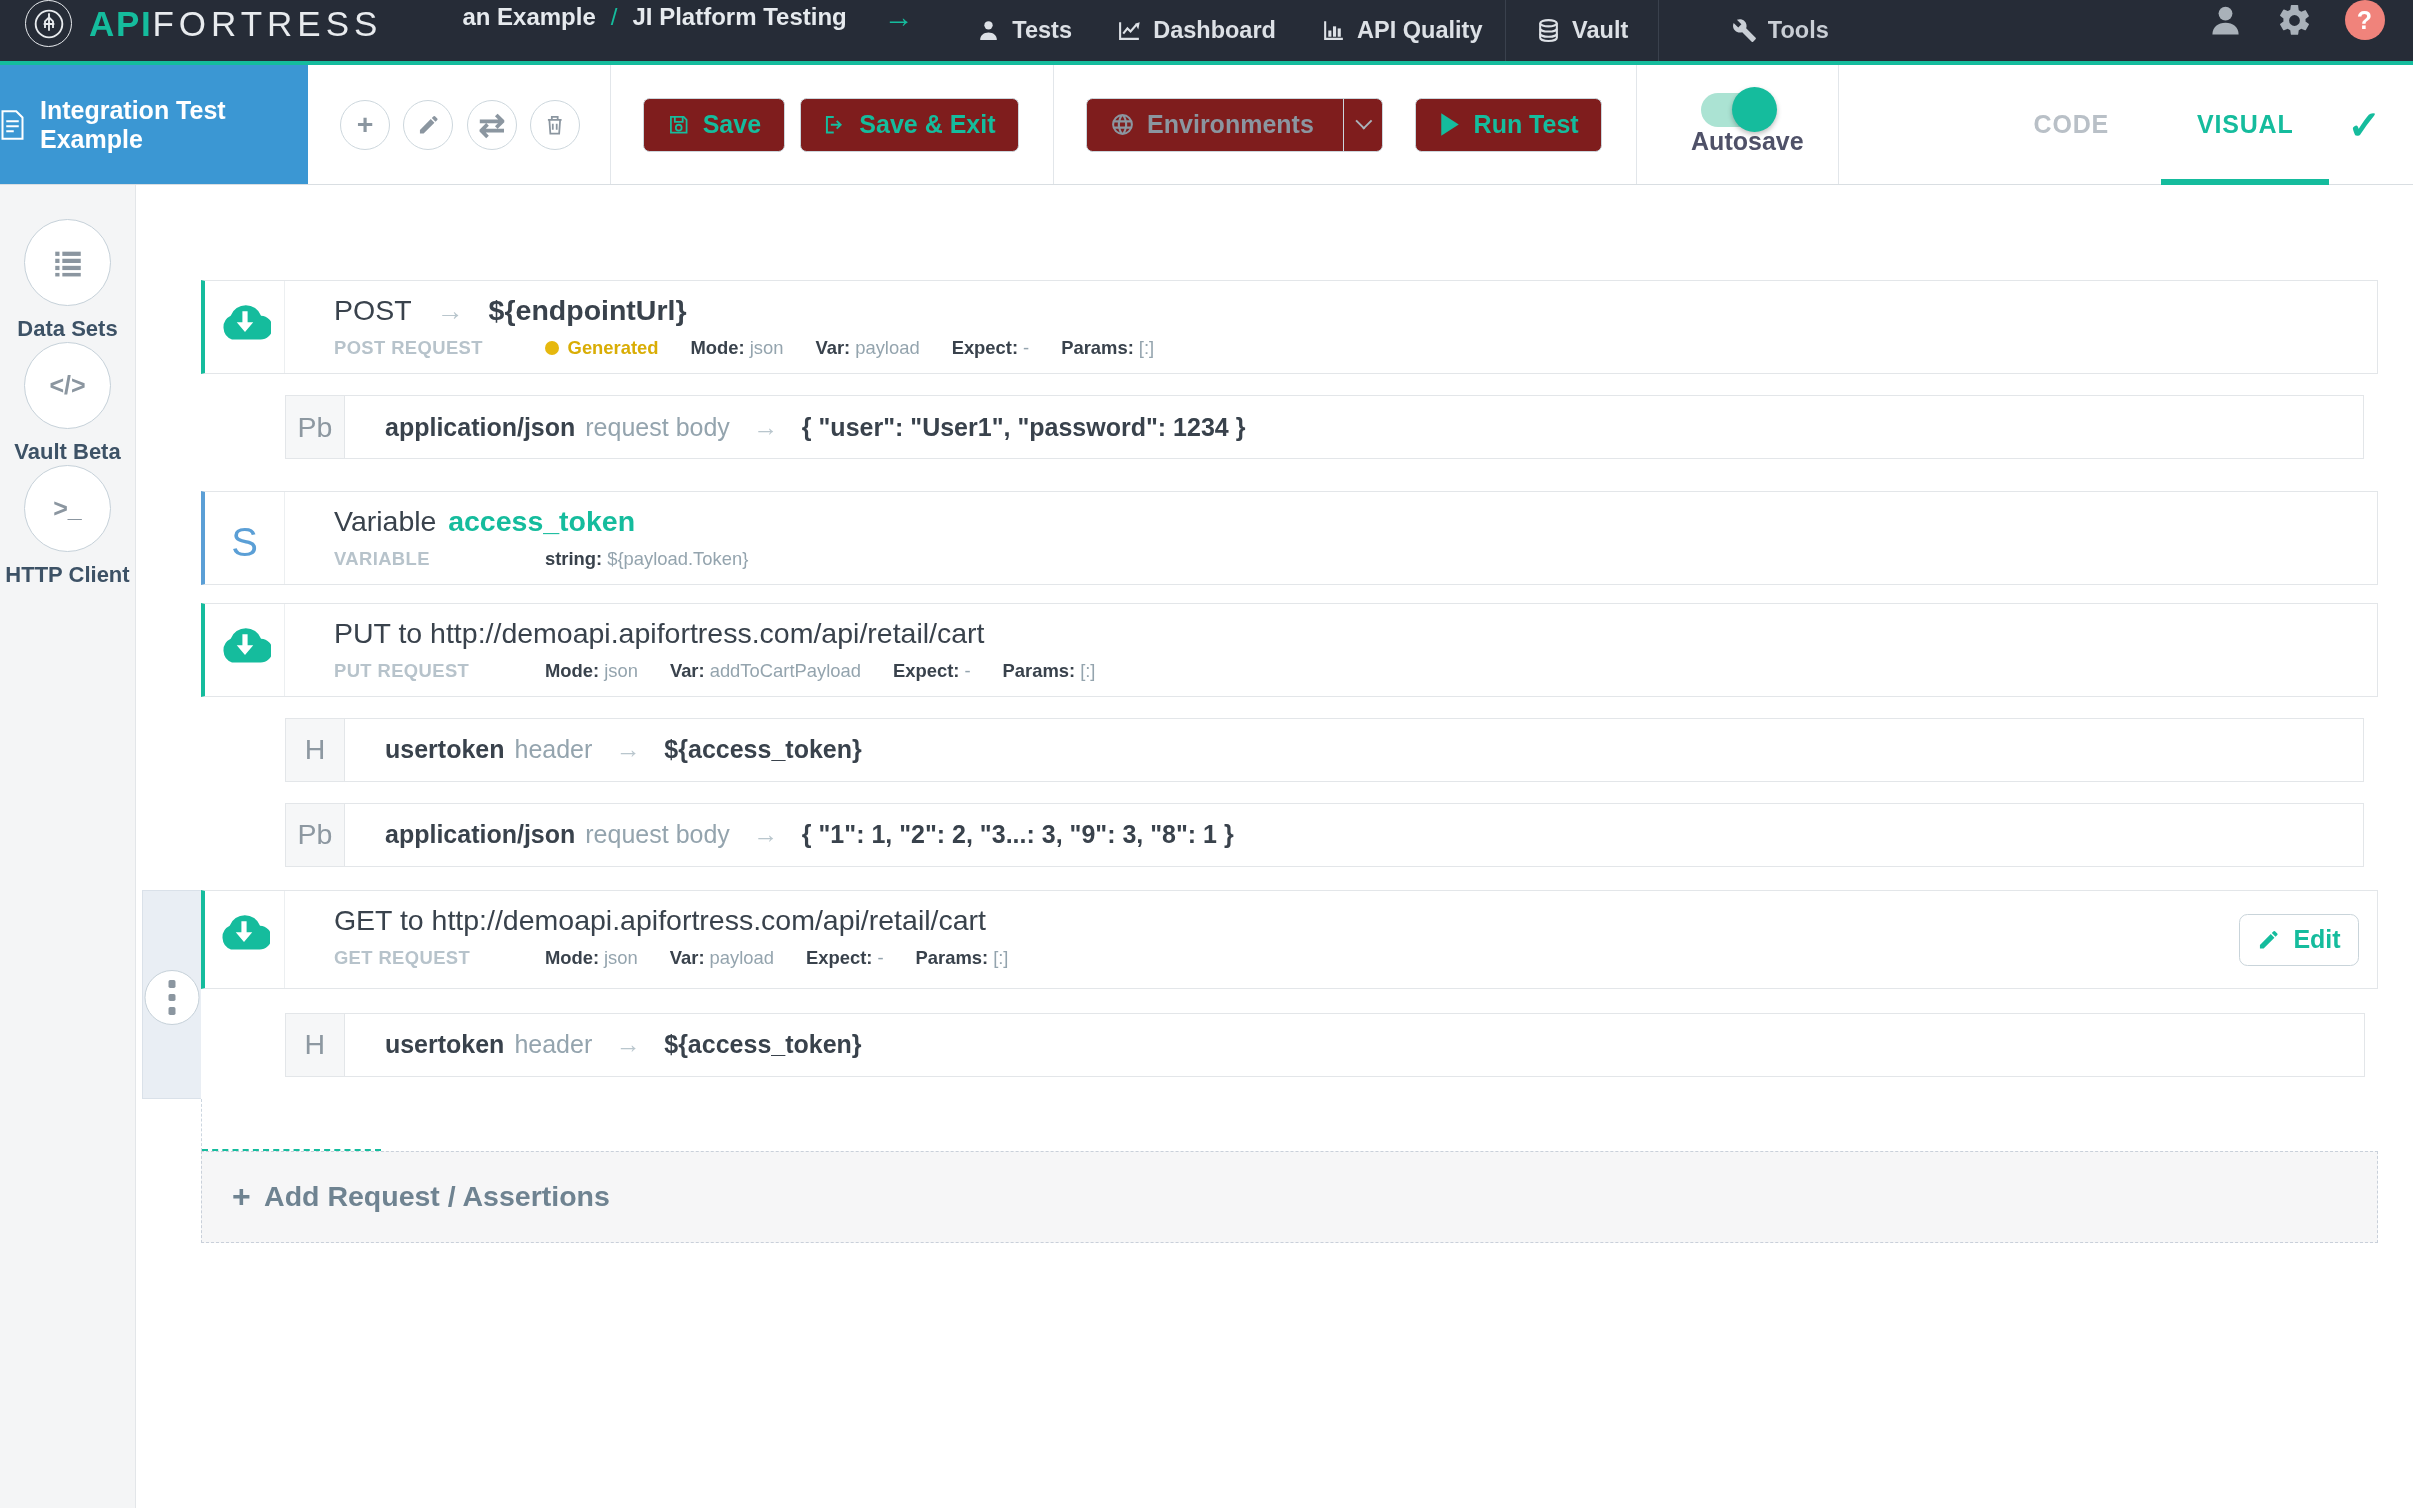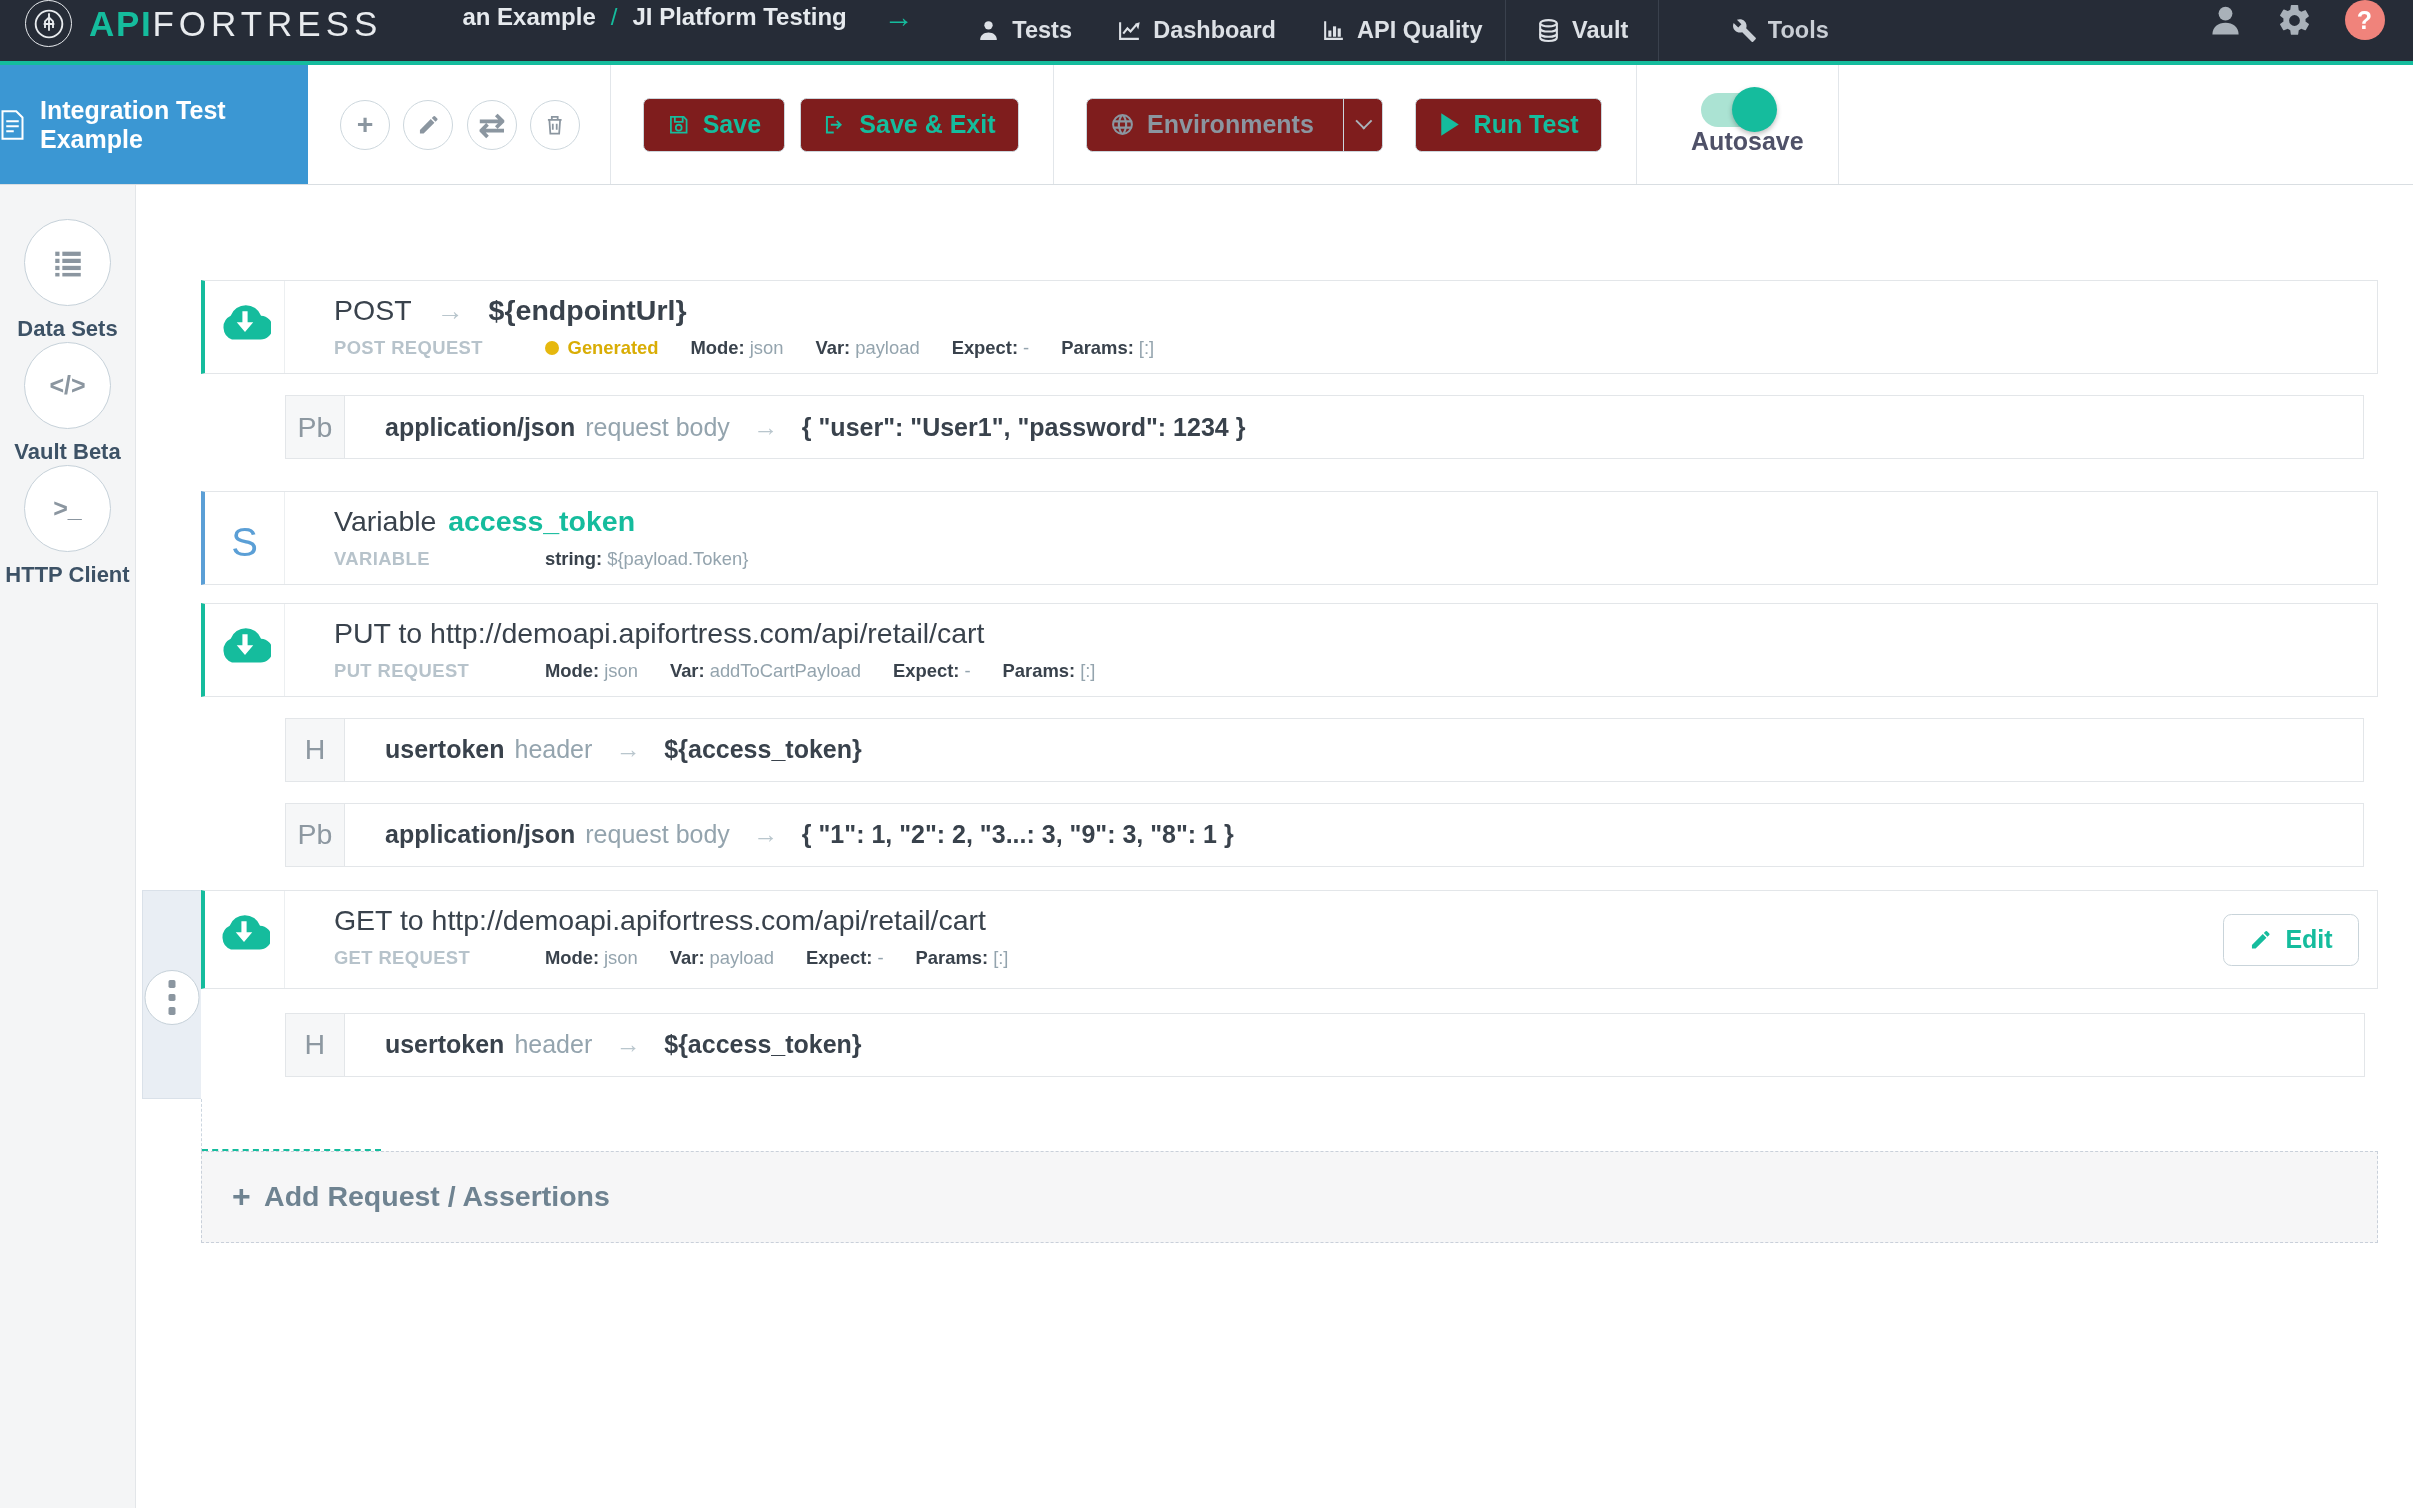--- a/index.html
+++ b/index.html
@@ -317,6 +317,11 @@
 
   <div class="tdiv d4"></div>
 
+  <div class="tabs">
+    <div class="tab">CODE</div>
+    <div class="tab active">VISUAL</div>
+    <div class="check">✓</div>
+  </div>
 </div>
 
 <div class="main">

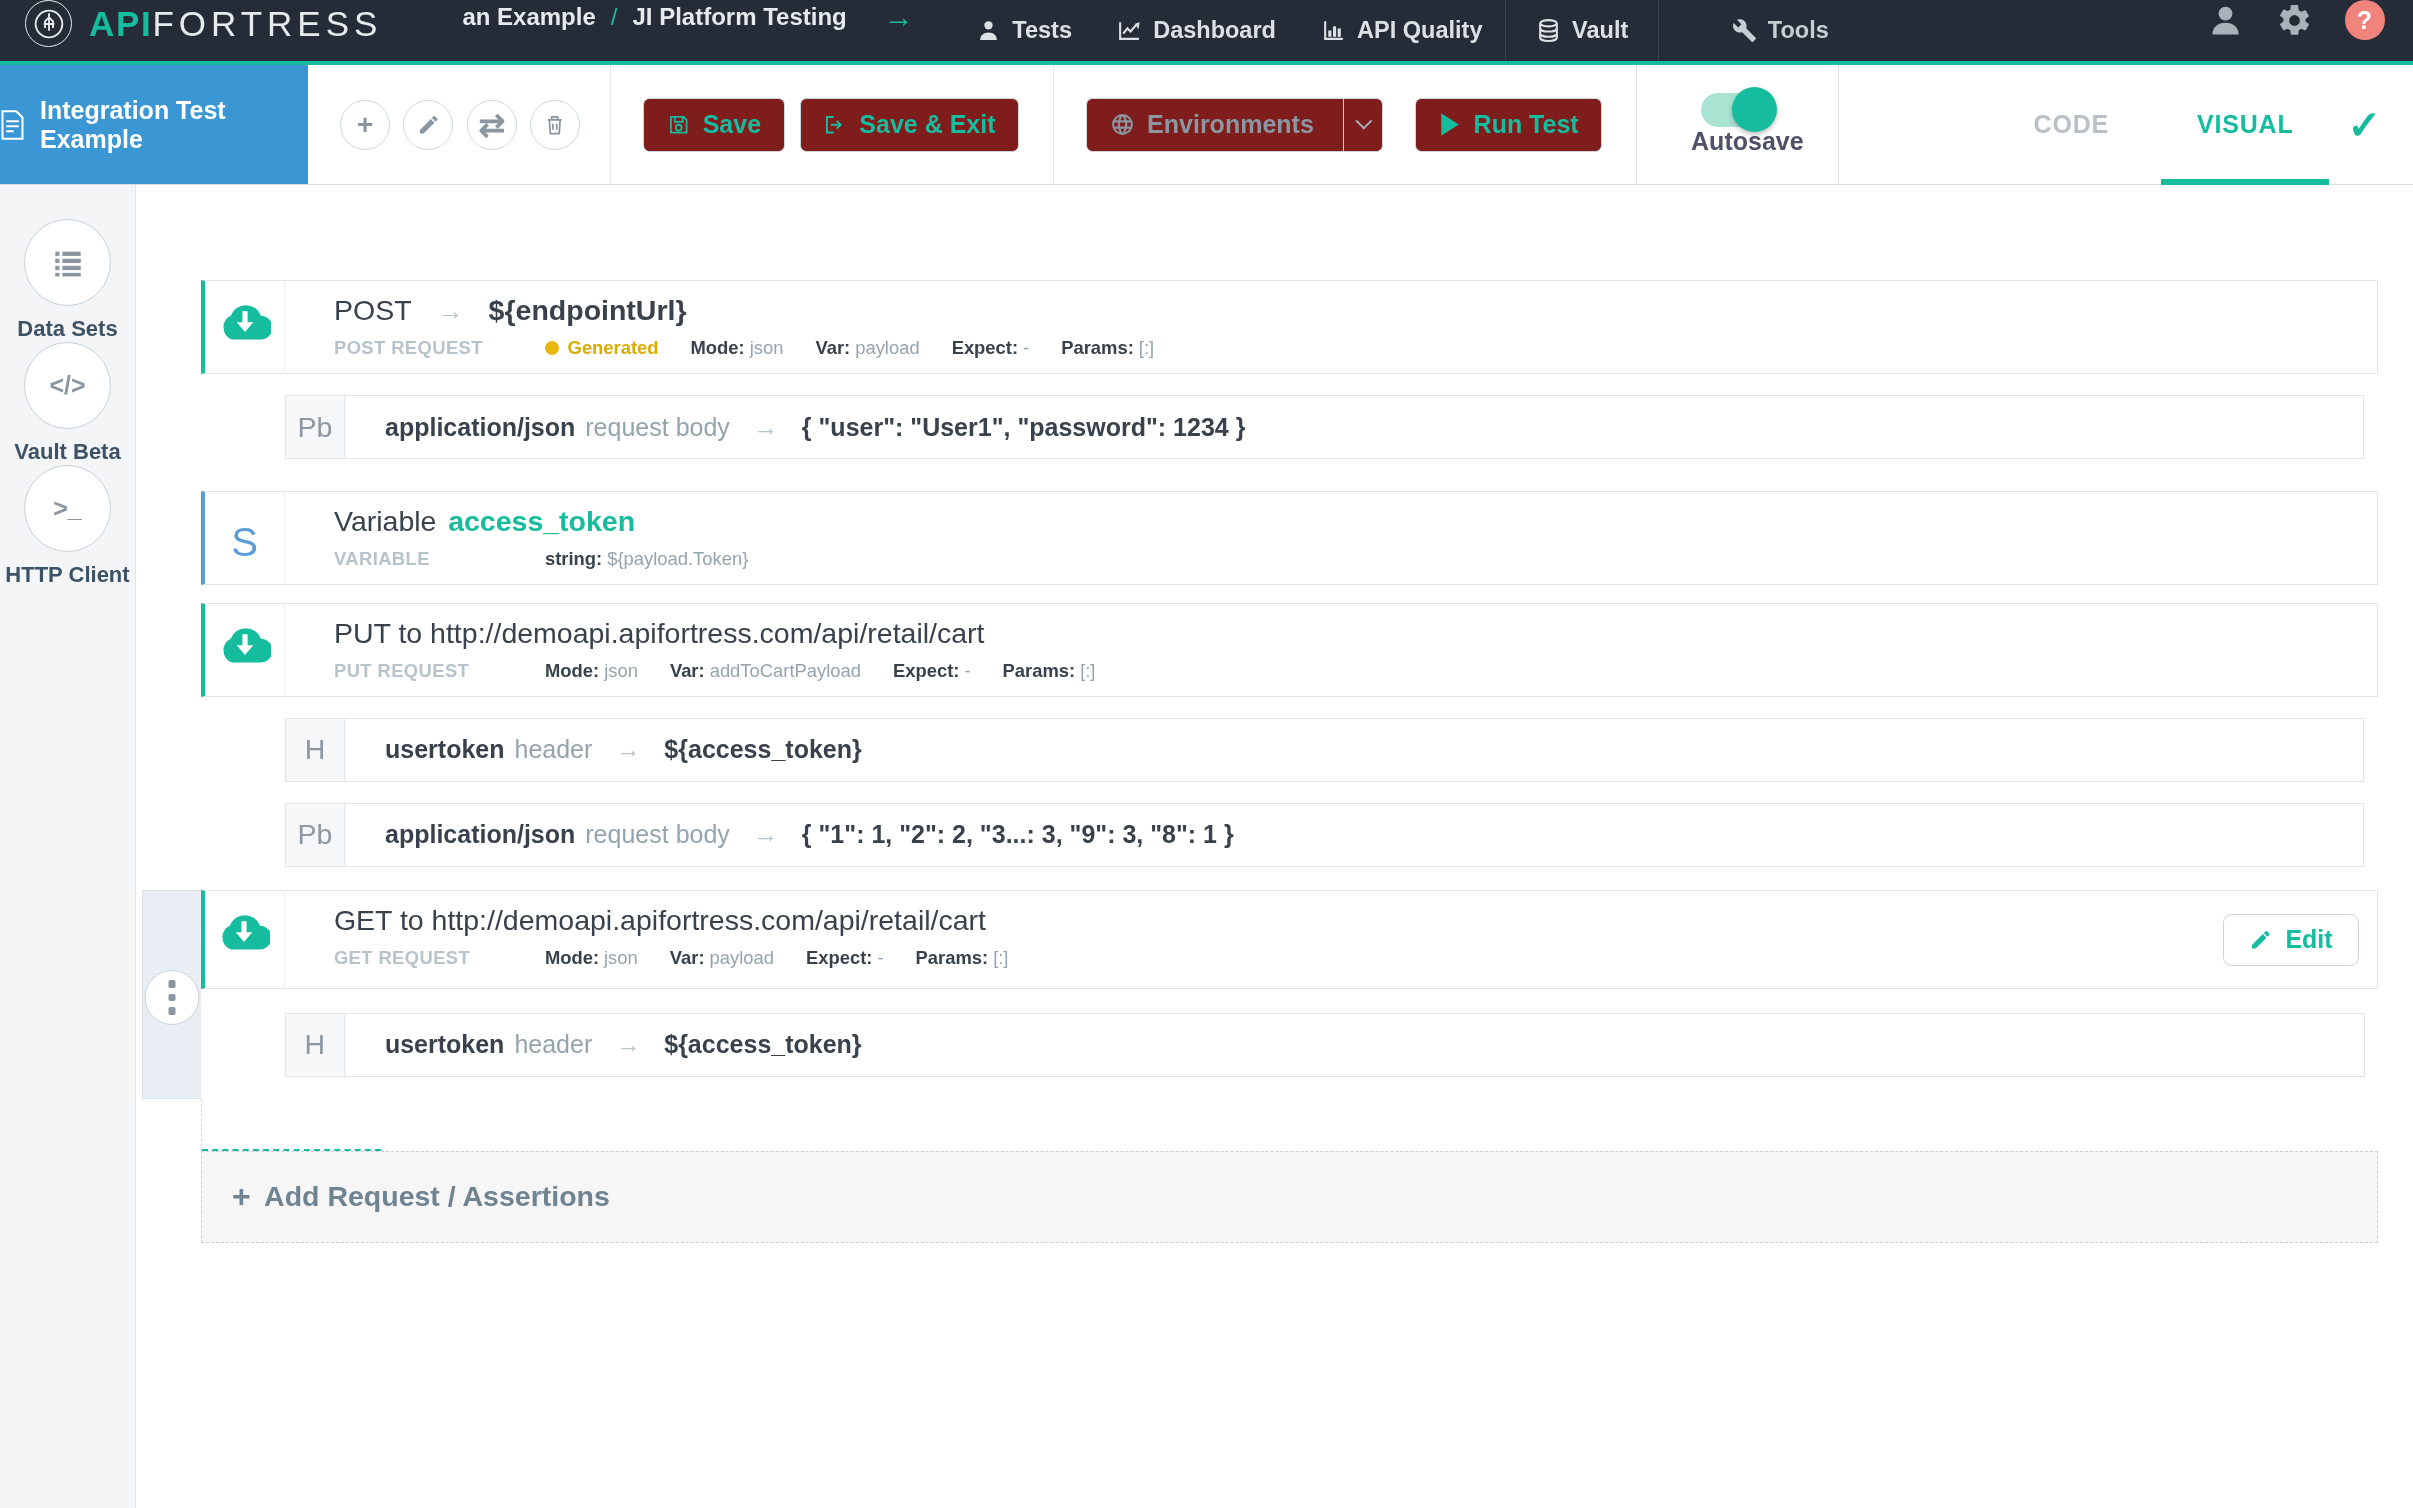--- a/index.html
+++ b/index.html
@@ -123,7 +123,7 @@
   .get-body .child { margin:23.5px 13.4px 0 84px; }
   .edit-btn { margin-left:auto; margin-right:18.4px; align-self:center; display:flex; gap:12.6px;
               align-items:center; border:1.7px solid #c9d4da; border-radius:8.4px; height:52px;
-              padding:0 25px; font-size:25px; font-weight:700; color:#15bc9d; background:#fff;
+              padding:0 17px; font-size:25px; font-weight:700; color:#15bc9d; background:#fff;
               cursor:pointer; }
 
   .drop-gap { margin-left:65px; height:52px; border-left:0.8px dashed #ccd6e0; position:relative; }

